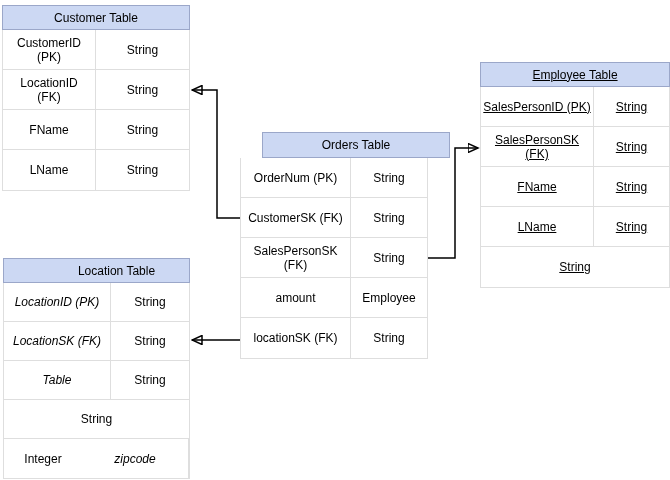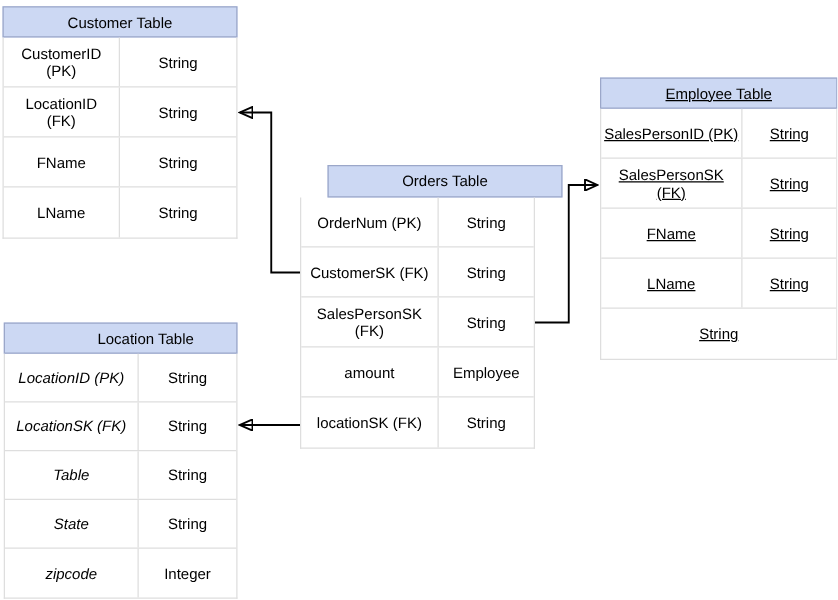--- a/index.html
+++ b/index.html
@@ -179,7 +179,6 @@
         <div class="cell type">String</div>
       </div>
       <div class="erd-row">
-        <div class="cell name">State</div>
         <div class="cell type">String</div>
       </div>
       <div class="erd-row">

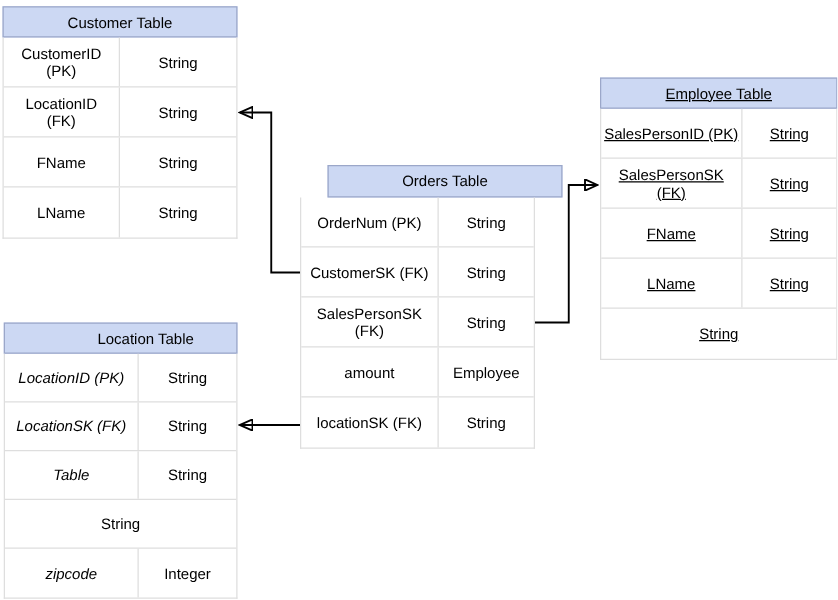--- a/index.html
+++ b/index.html
@@ -182,8 +182,8 @@
         <div class="cell type">String</div>
       </div>
       <div class="erd-row">
+        <div class="cell type">Integer</div>
         <div class="cell name">zipcode</div>
-        <div class="cell type">Integer</div>
       </div>
     </div>
   </div>

